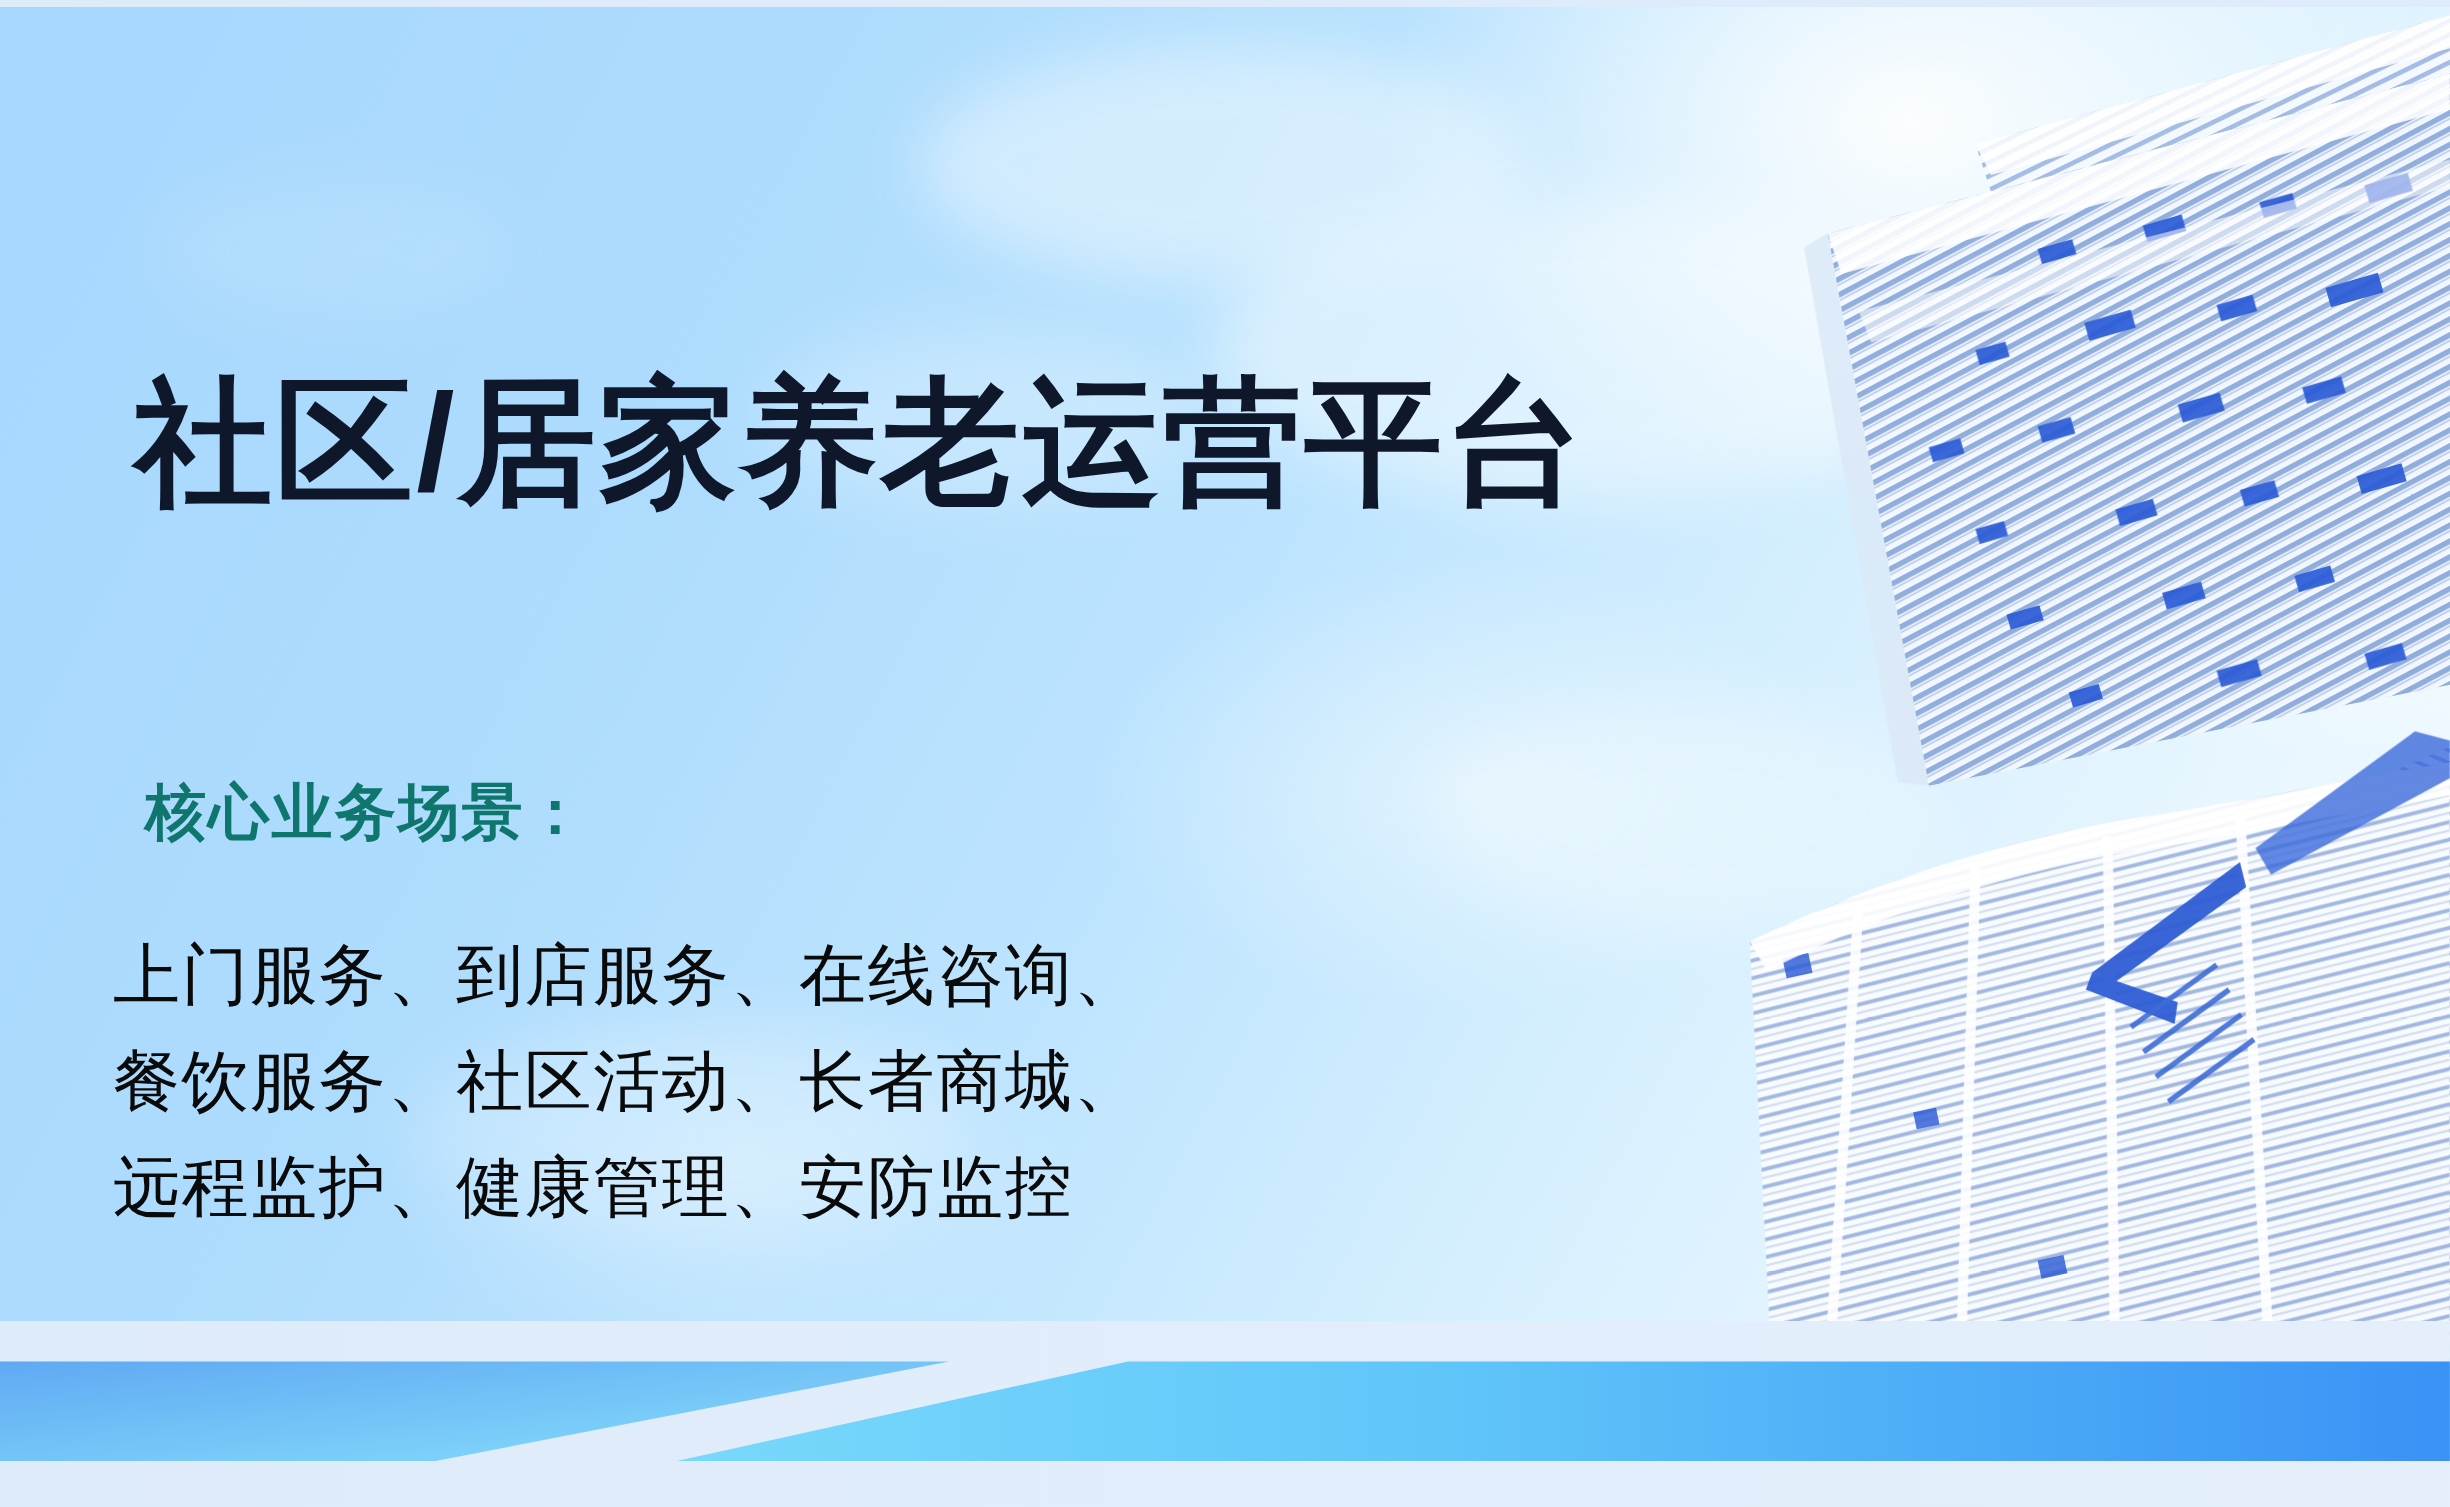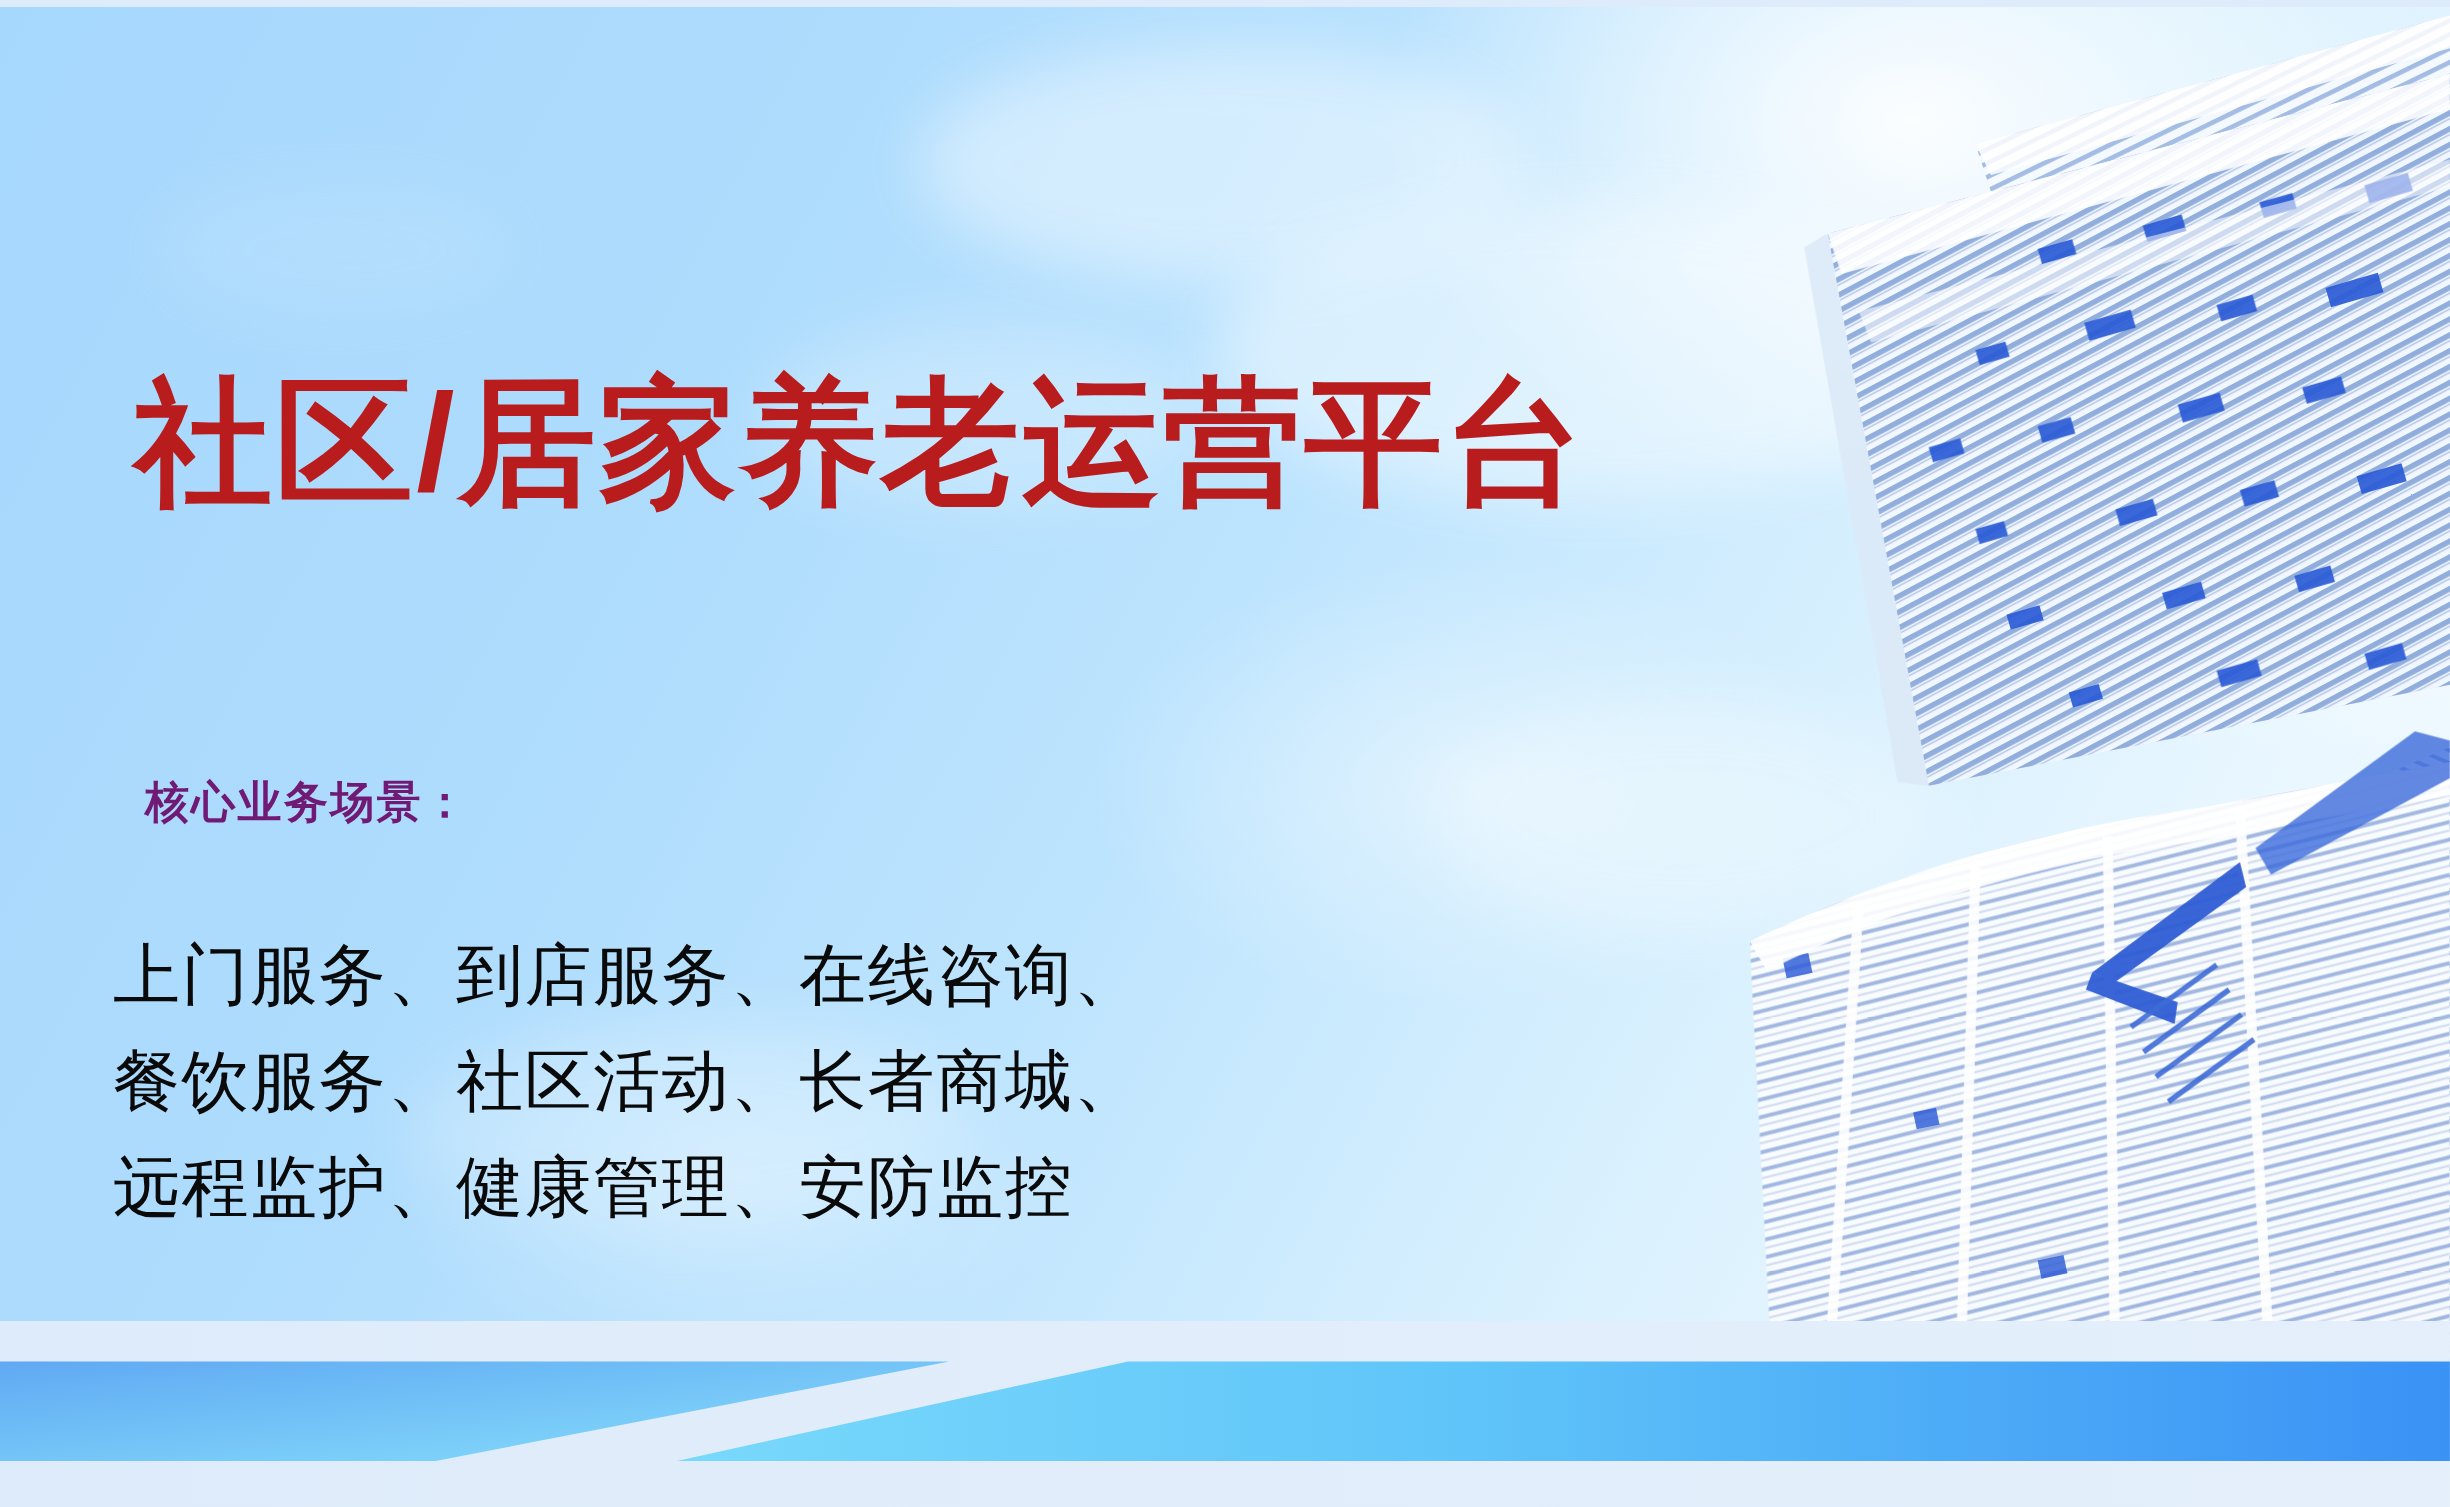--- a/index.html
+++ b/index.html
@@ -110,7 +110,7 @@
     top: 271px;
     font-size: 138px;
     font-weight: bold;
-    color: #b91c1c;
+    color: #0f172a;
     letter-spacing: 3.1px;
     white-space: nowrap;
     line-height: 1.15;

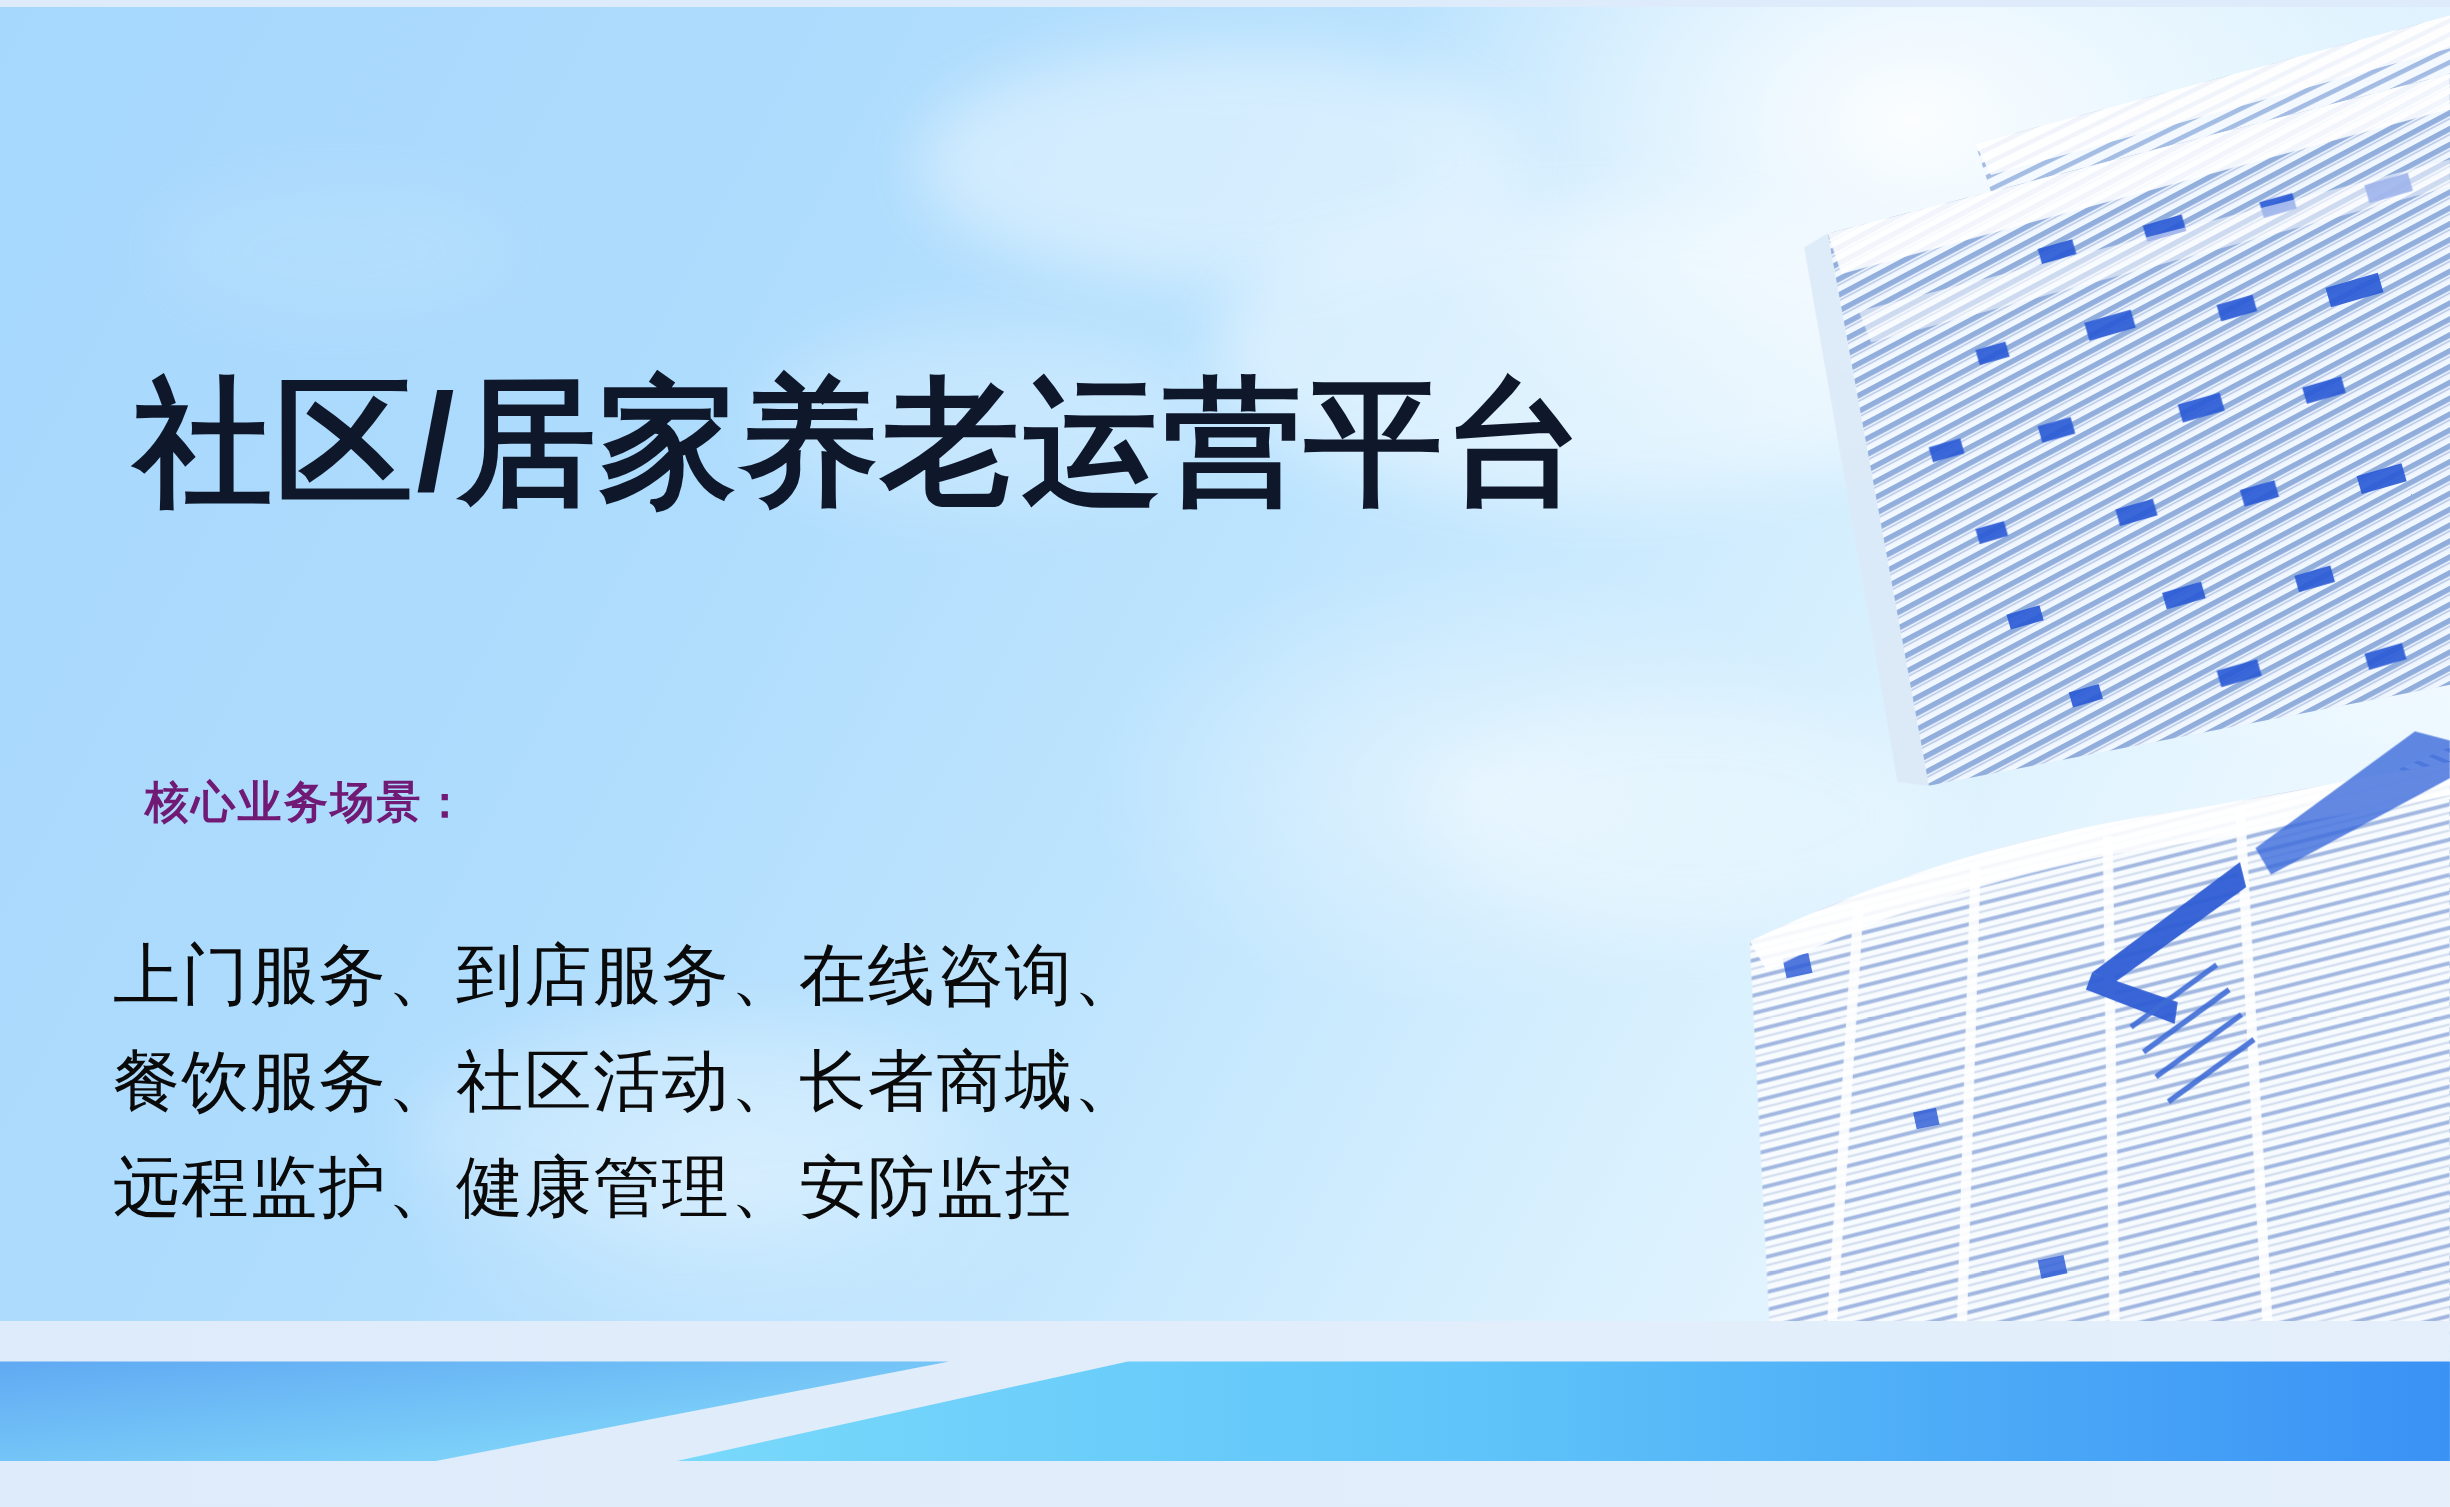--- a/index.html
+++ b/index.html
@@ -121,9 +121,9 @@
     position: absolute;
     left: 145px;
     top: 776px;
-    font-size: 44px;
+    font-size: 61px;
     font-weight: bold;
-    color: #701a75;
+    color: #0f766e;
     letter-spacing: 2.3px;
     white-space: nowrap;
     line-height: 1.2;

